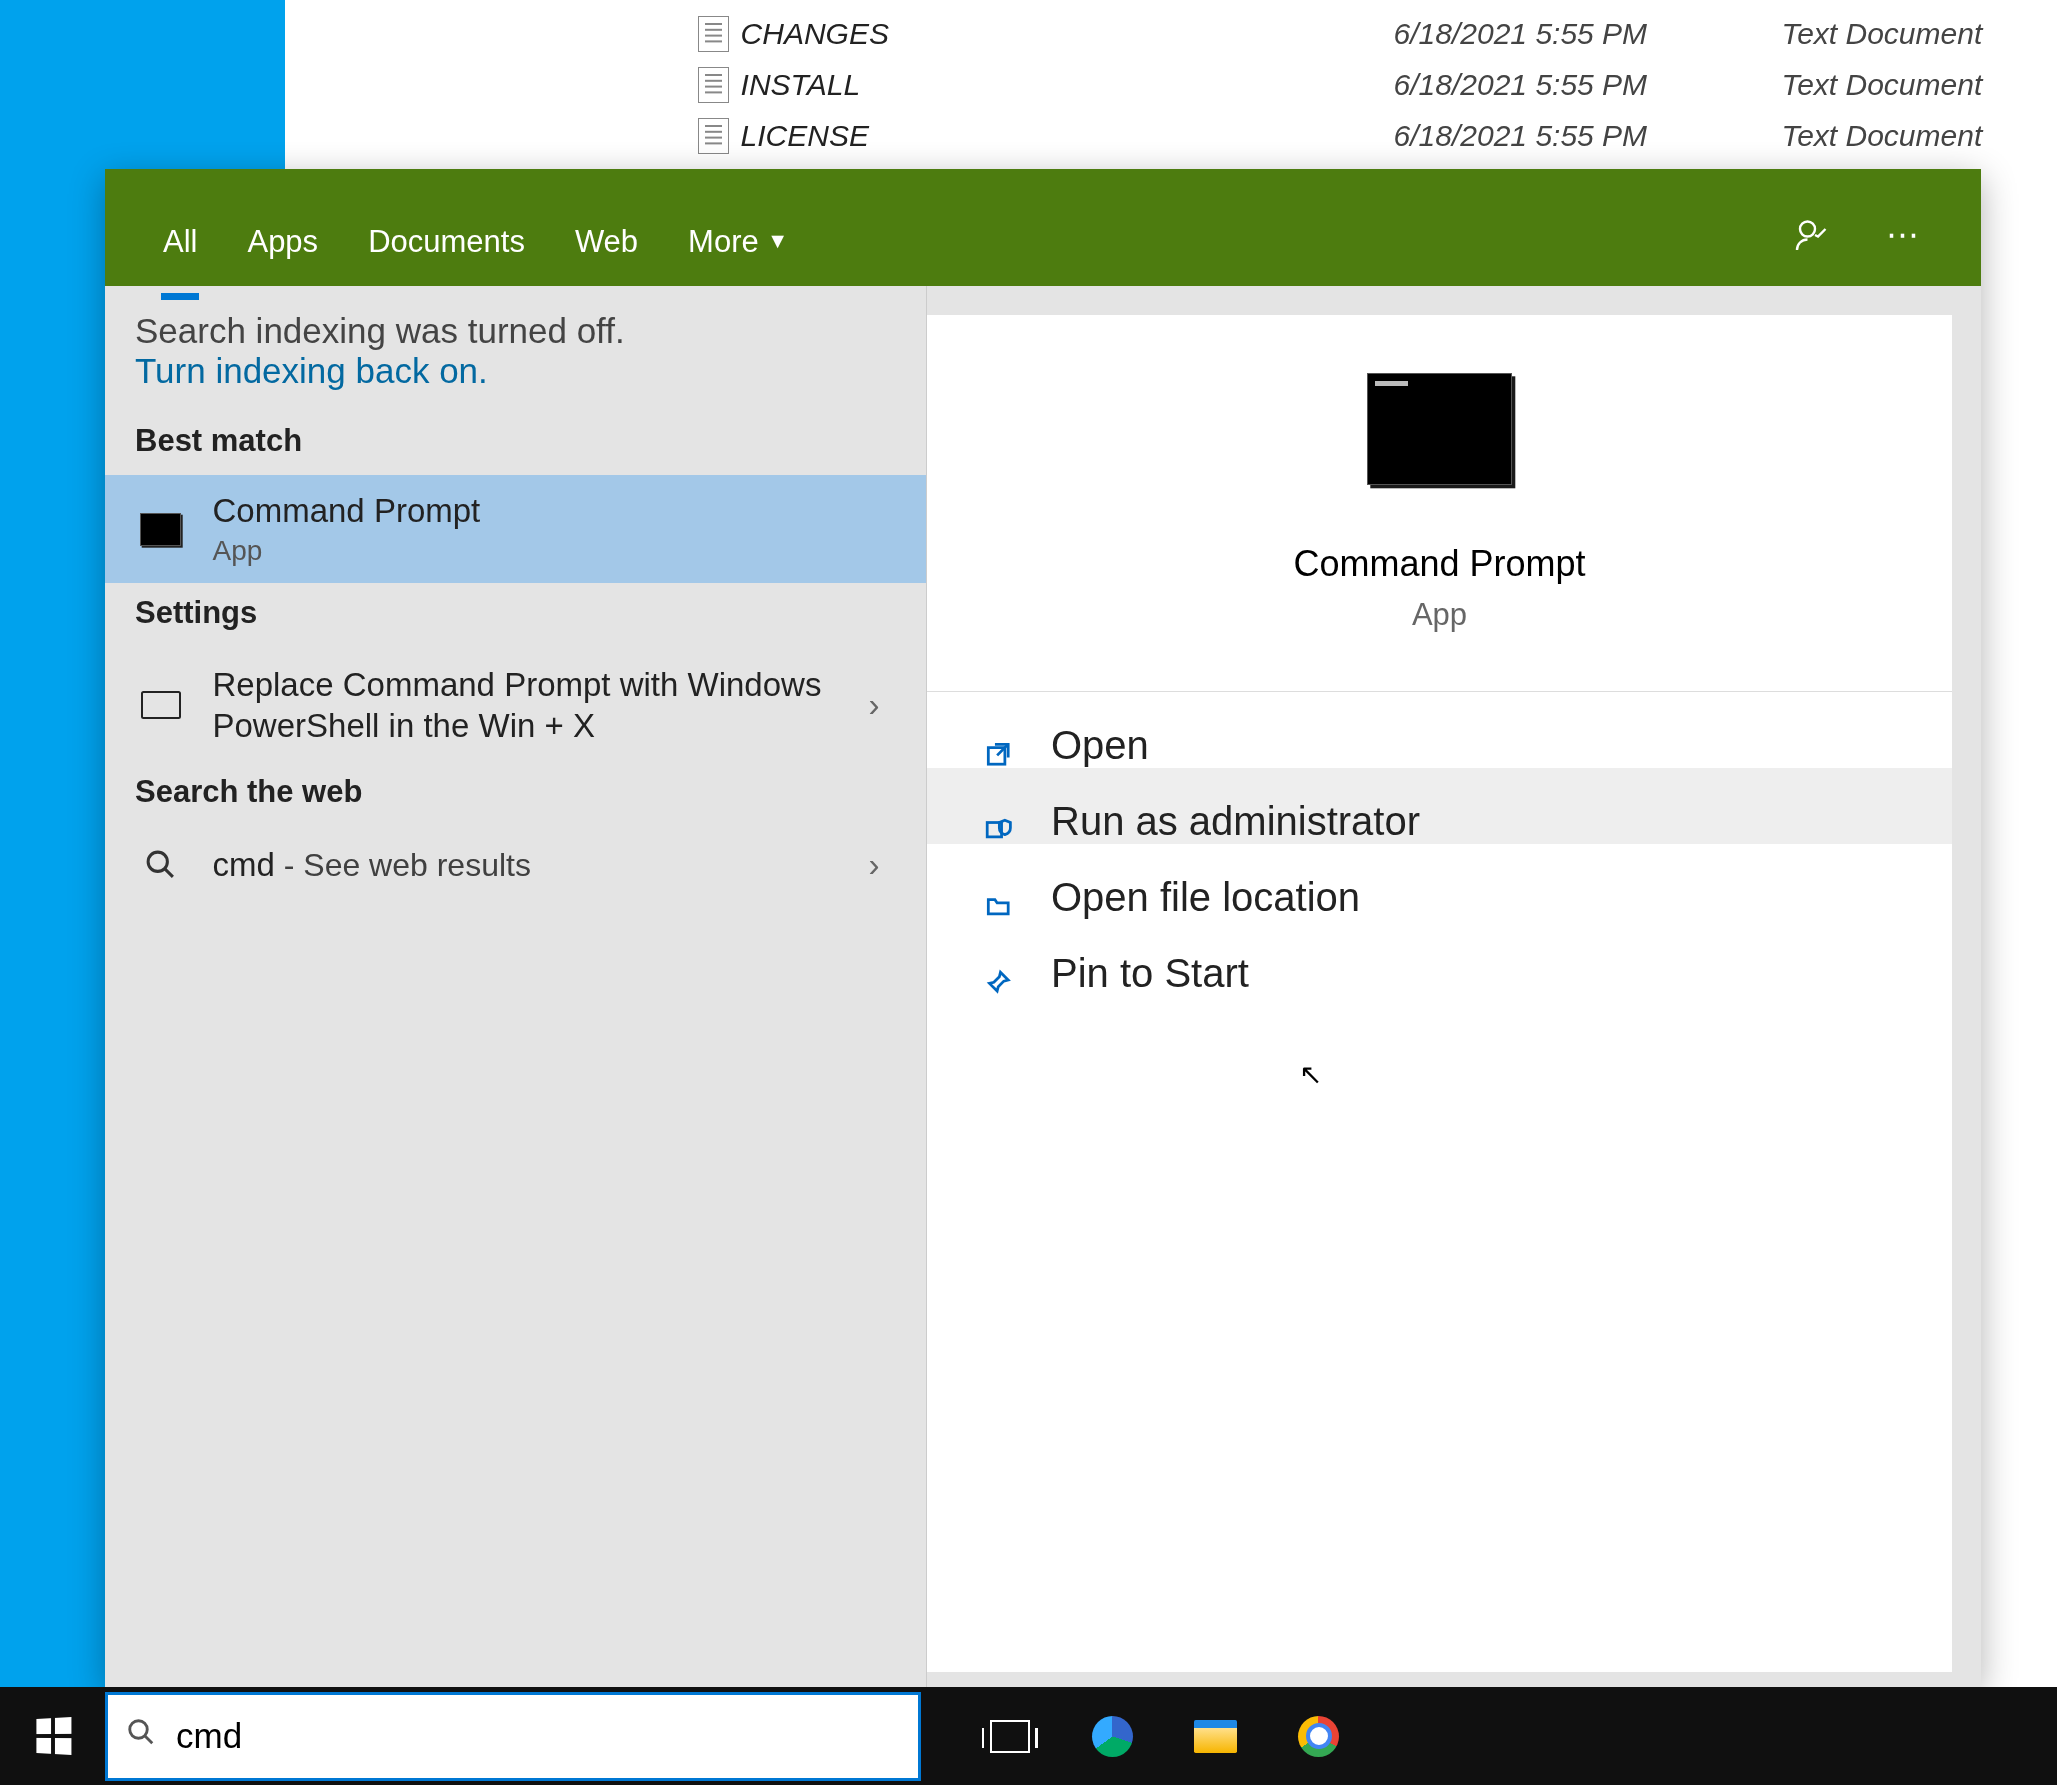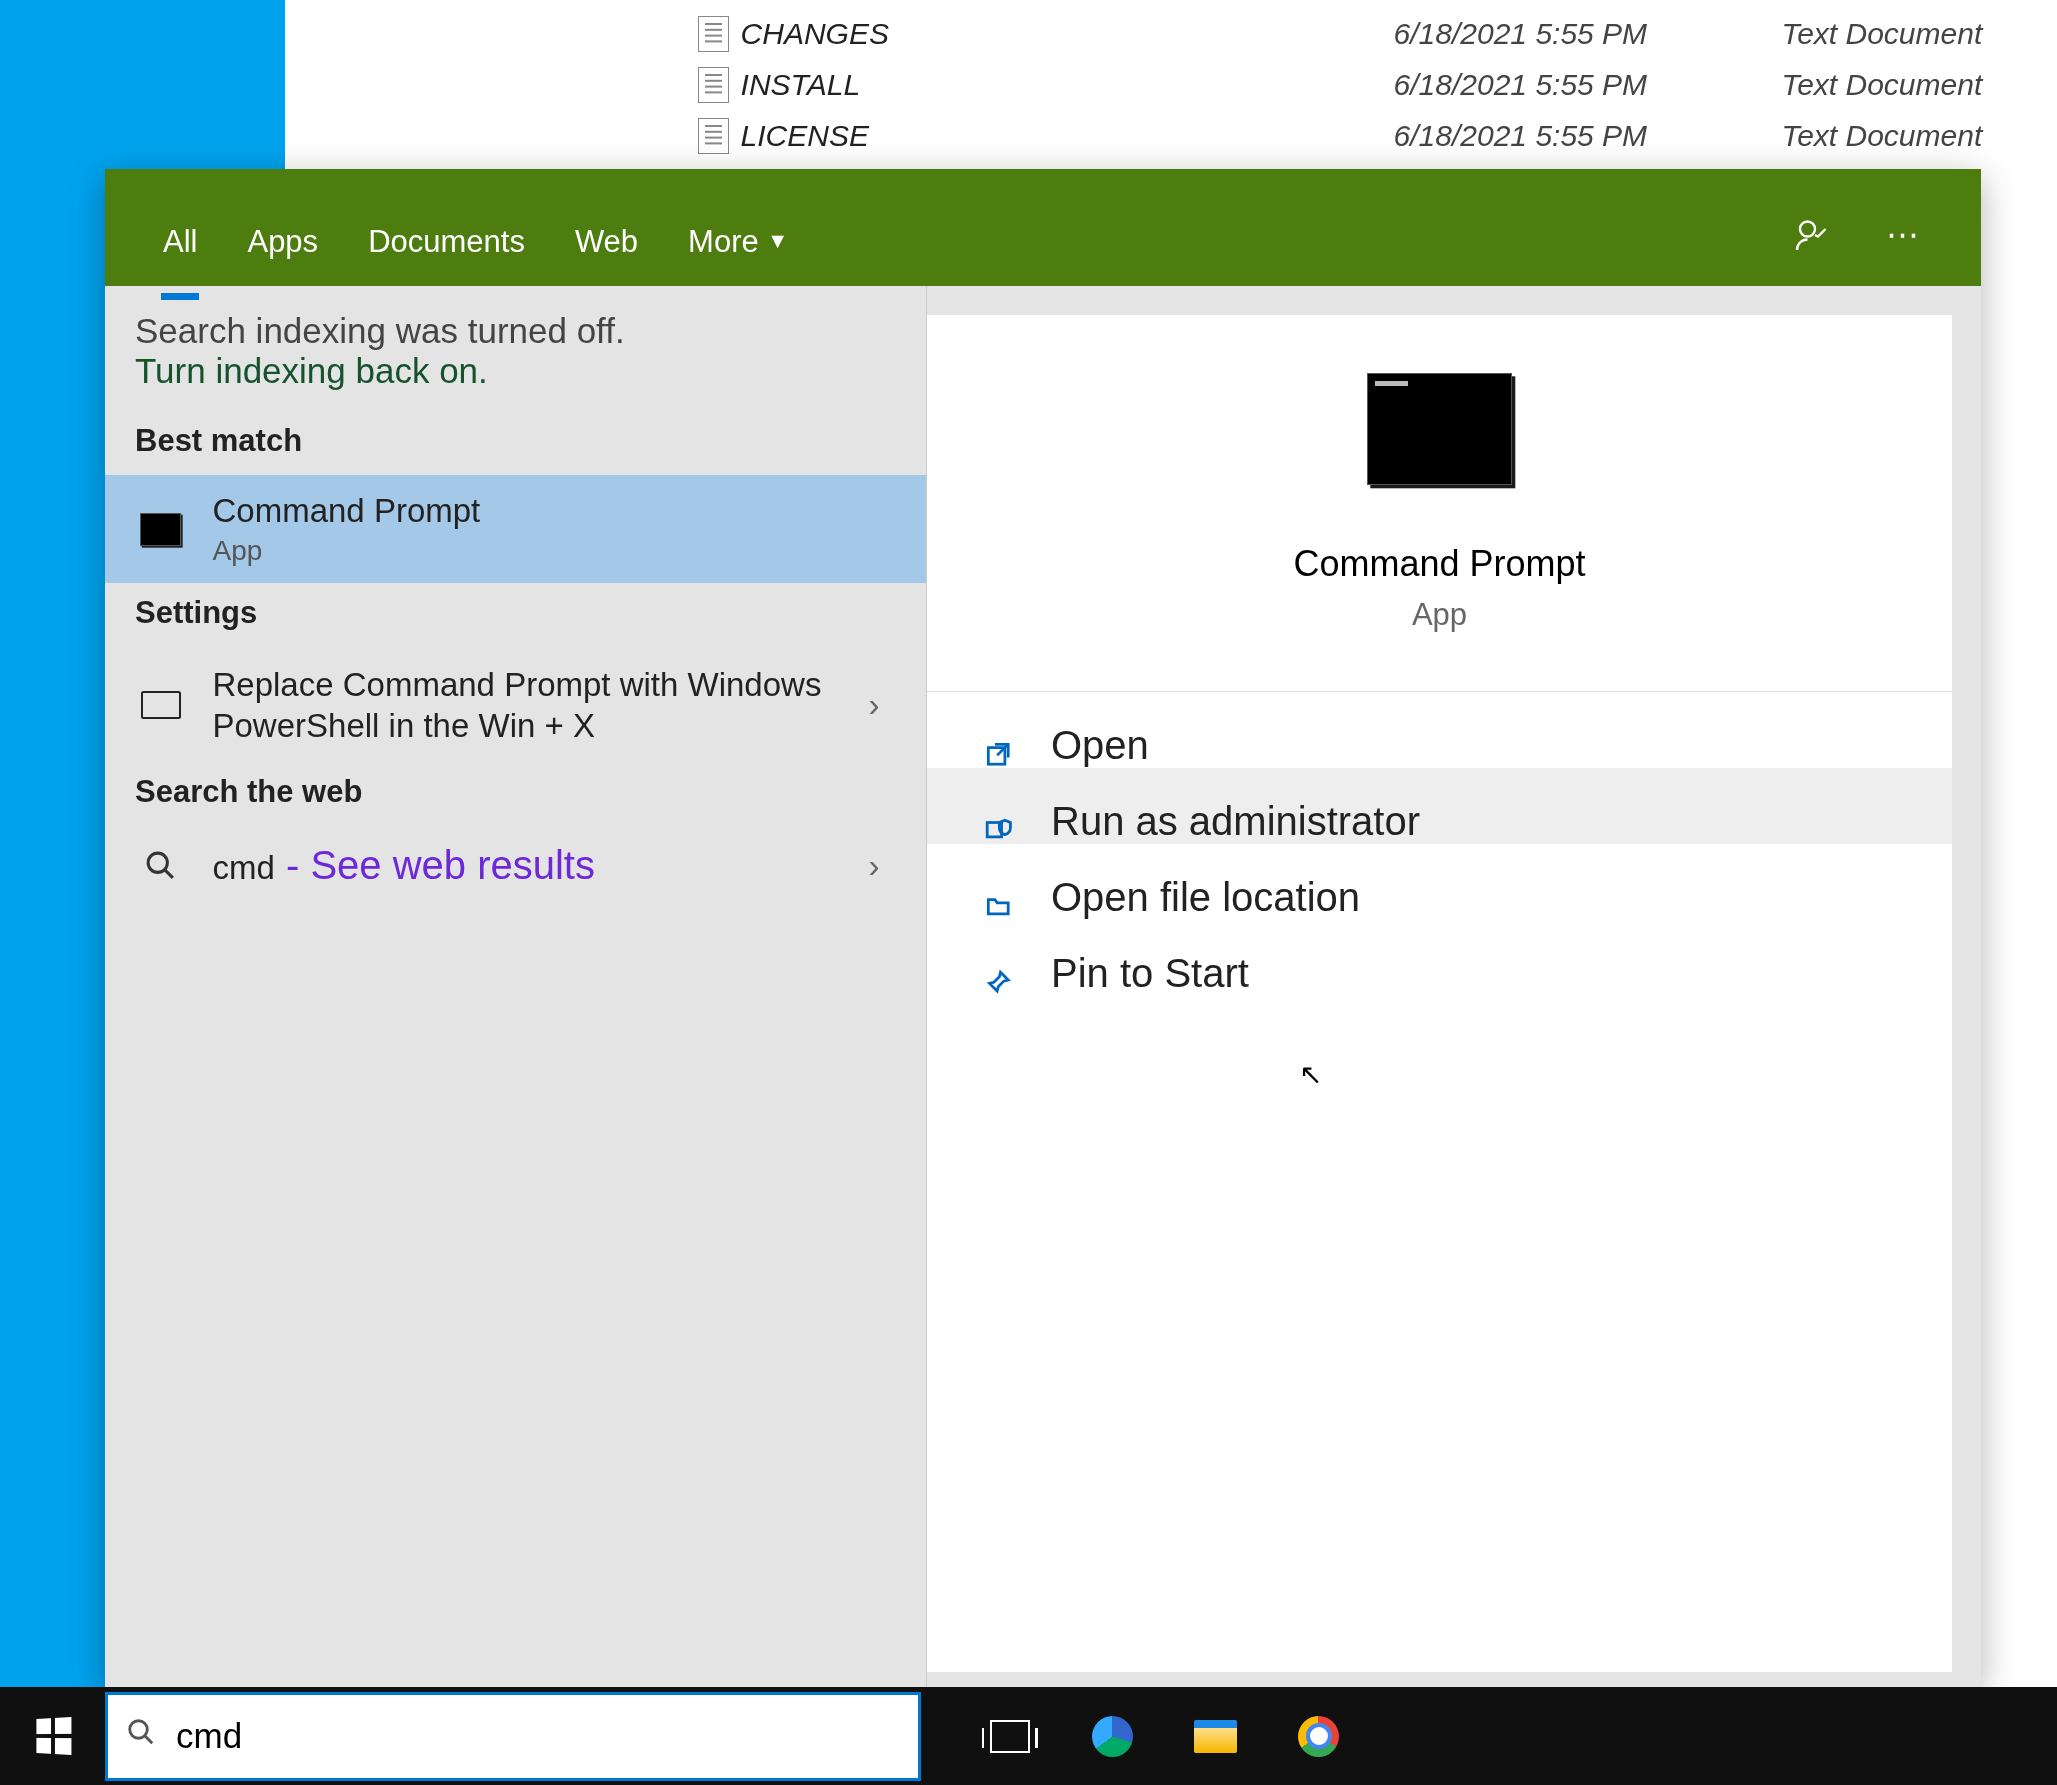--- a/index.html
+++ b/index.html
@@ -112,7 +112,7 @@
       font-size: 35px;
       color: #444;
     }
-    .notice a { color: #14532d; text-decoration: none;}
+    .notice a { color: #0369a1; text-decoration: none;}
 
     .section-head {
       padding: 11.6px 30px 16.5px 30px;

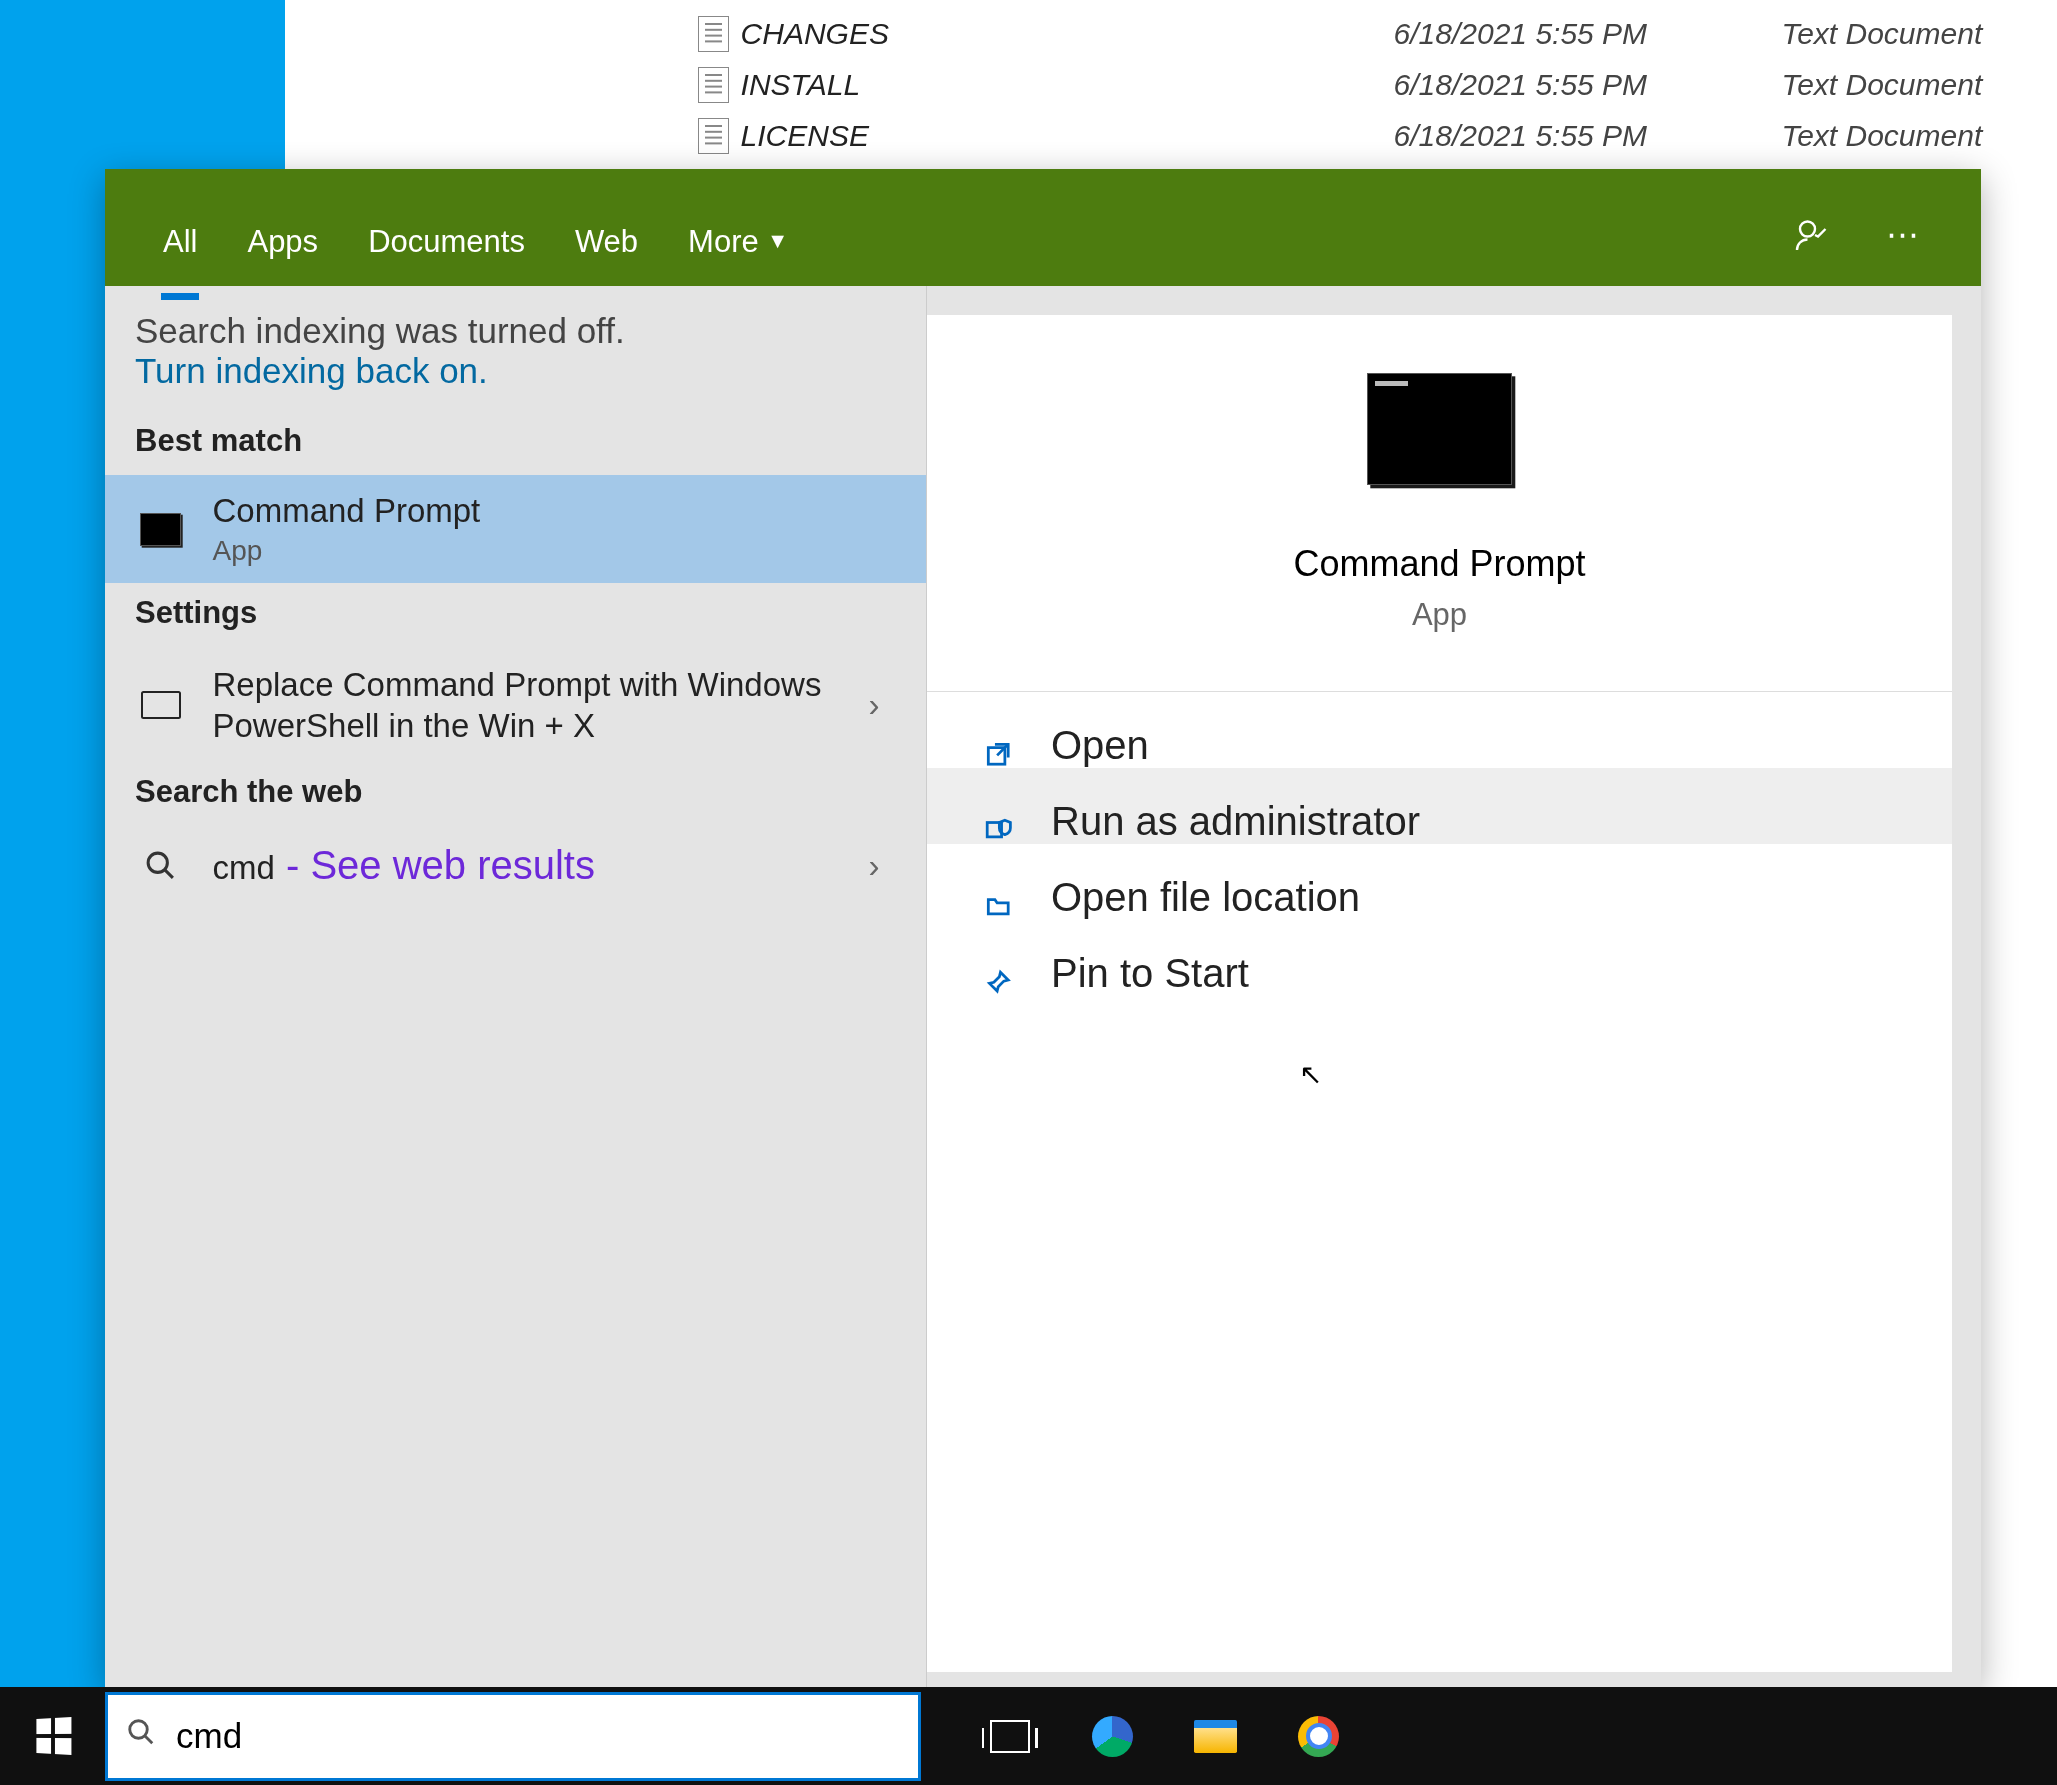--- a/index.html
+++ b/index.html
@@ -280,7 +280,7 @@
     .pin-svg { stroke:#0067c0; fill:none; stroke-width:2.5; }
     .open-svg { stroke:#0067c0; fill:none; stroke-width:2.5; }
 
-    .web-sub { color:#6d28d9; font-size:40px;}
+    .web-sub { color:#404040; font-size:32px;}
   </style>
 </head>
 <body>

